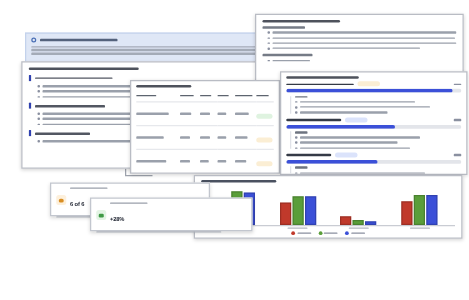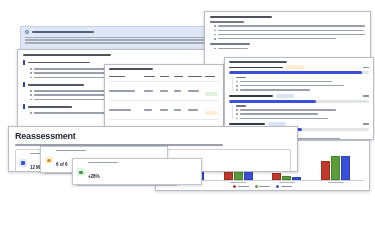--- a/index.html
+++ b/index.html
@@ -429,24 +429,6 @@
     </div>
   </div>
 
-  <div class="card" id="reassess">
-    <div class="rpad">
-      <div class="rtitle">Reassessment</div>
-      <div class="rsub" style="width:208px;"></div>
-      <div class="statcard">
-        <div class="top">
-          <span class="sico" style="background:#e3e9fa;">
-            <i style="background:#3b50d8;"></i>
-          </span>
-          <span>
-            <span class="slab" style="display:block;"></span>
-            <span class="sval" style="color:#1e2330;">12 Months</span>
-          </span>
-        </div>
-
-      </div>
-    </div>
-  </div>
 
   <div class="ministat" style="left:40px;top:146px;width:128px;height:27px;">
     <div class="mpad2">

